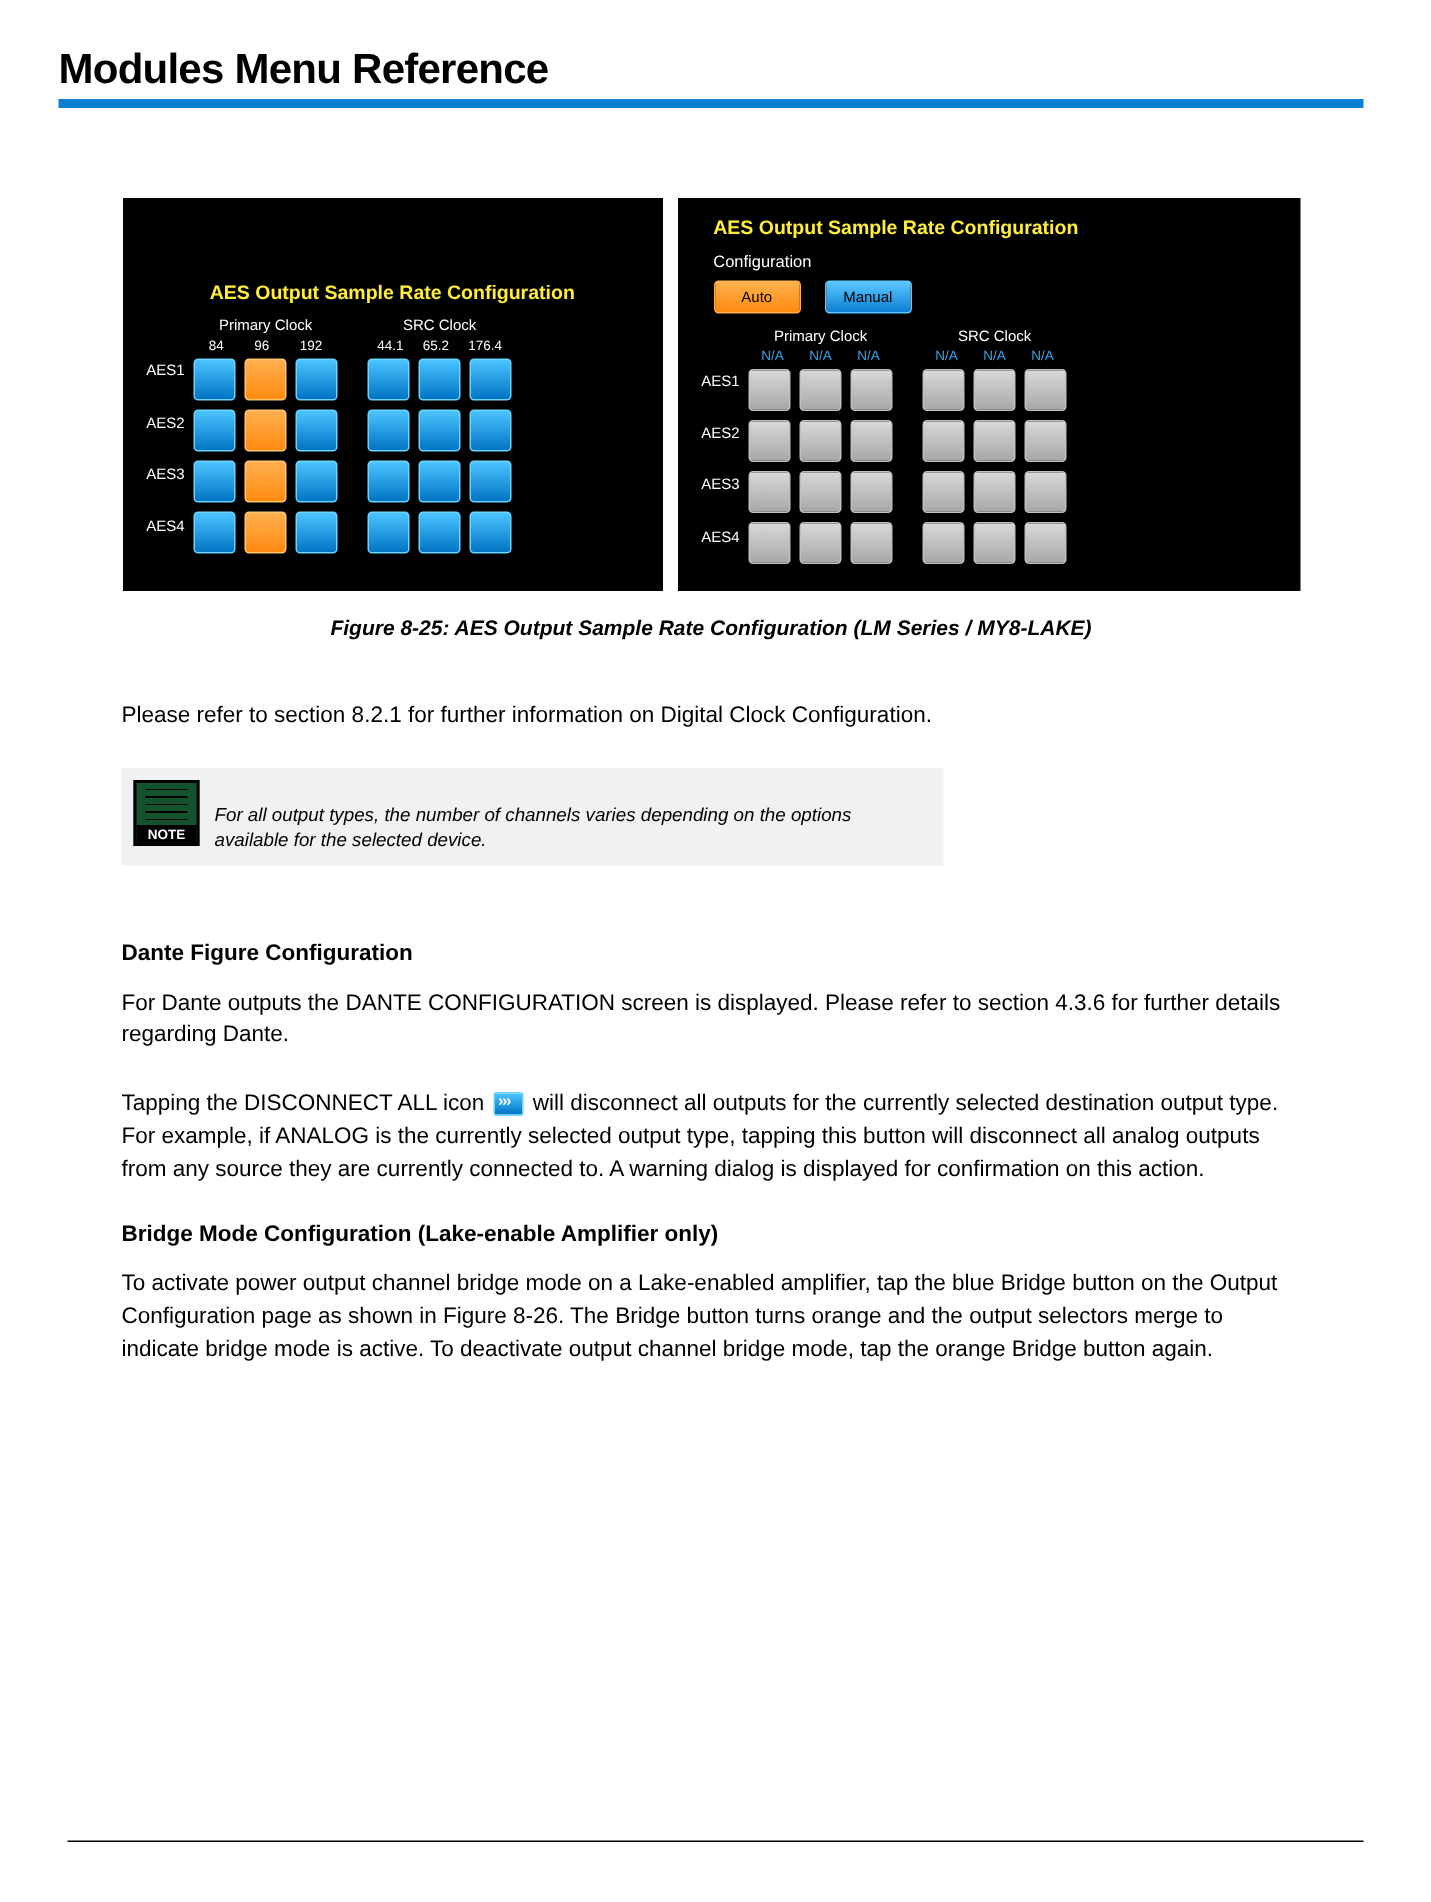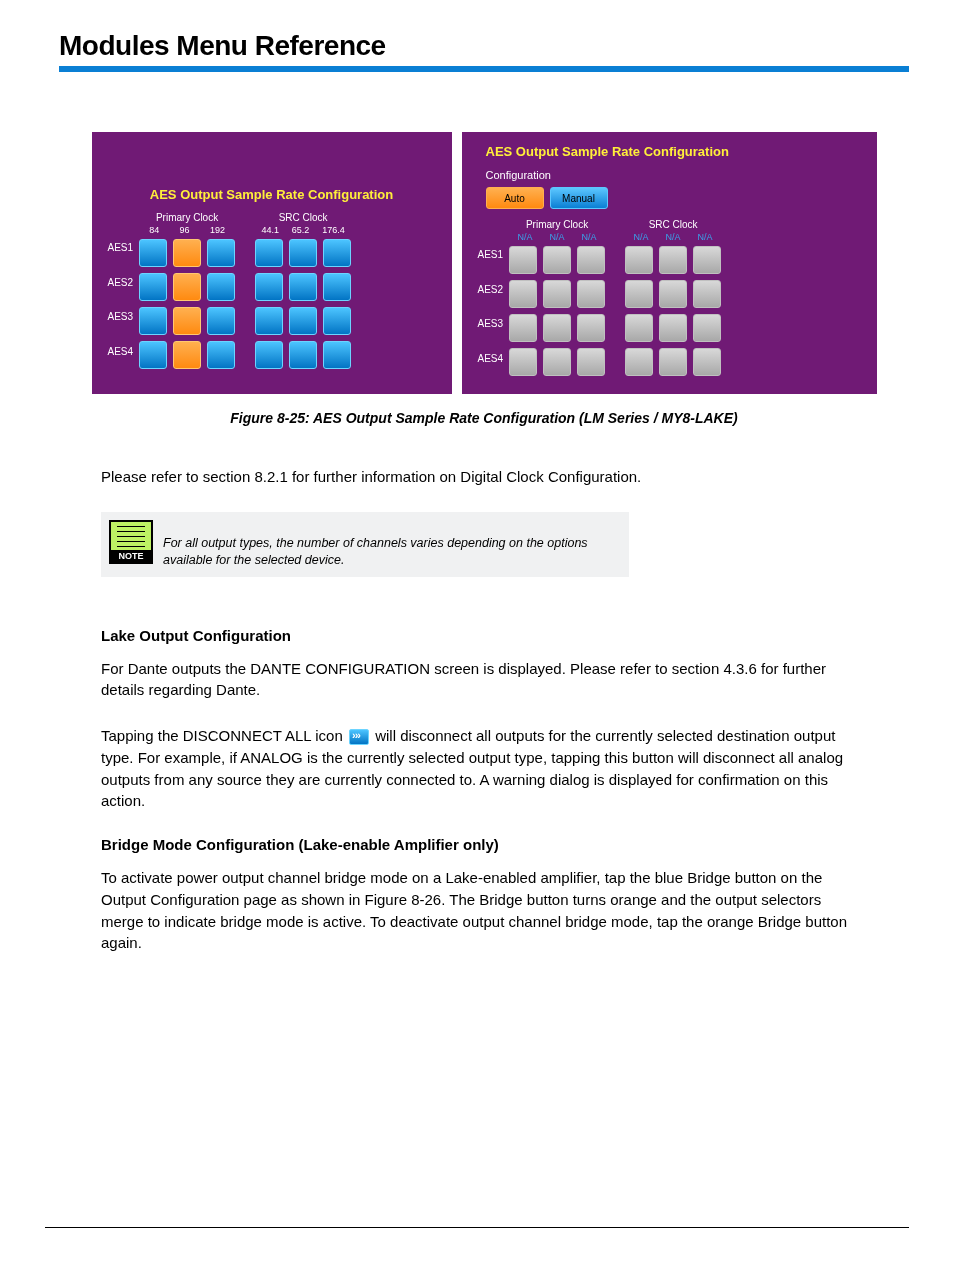--- a/index.html
+++ b/index.html
@@ -12,7 +12,7 @@
     color: #000;
   }
   .page {
-    padding: 30px 45px 0 59px;
+    padding: 30px 45px 0 39px;
   }
   .header-title {
     font-family: "Arial Narrow", Arial, sans-serif;

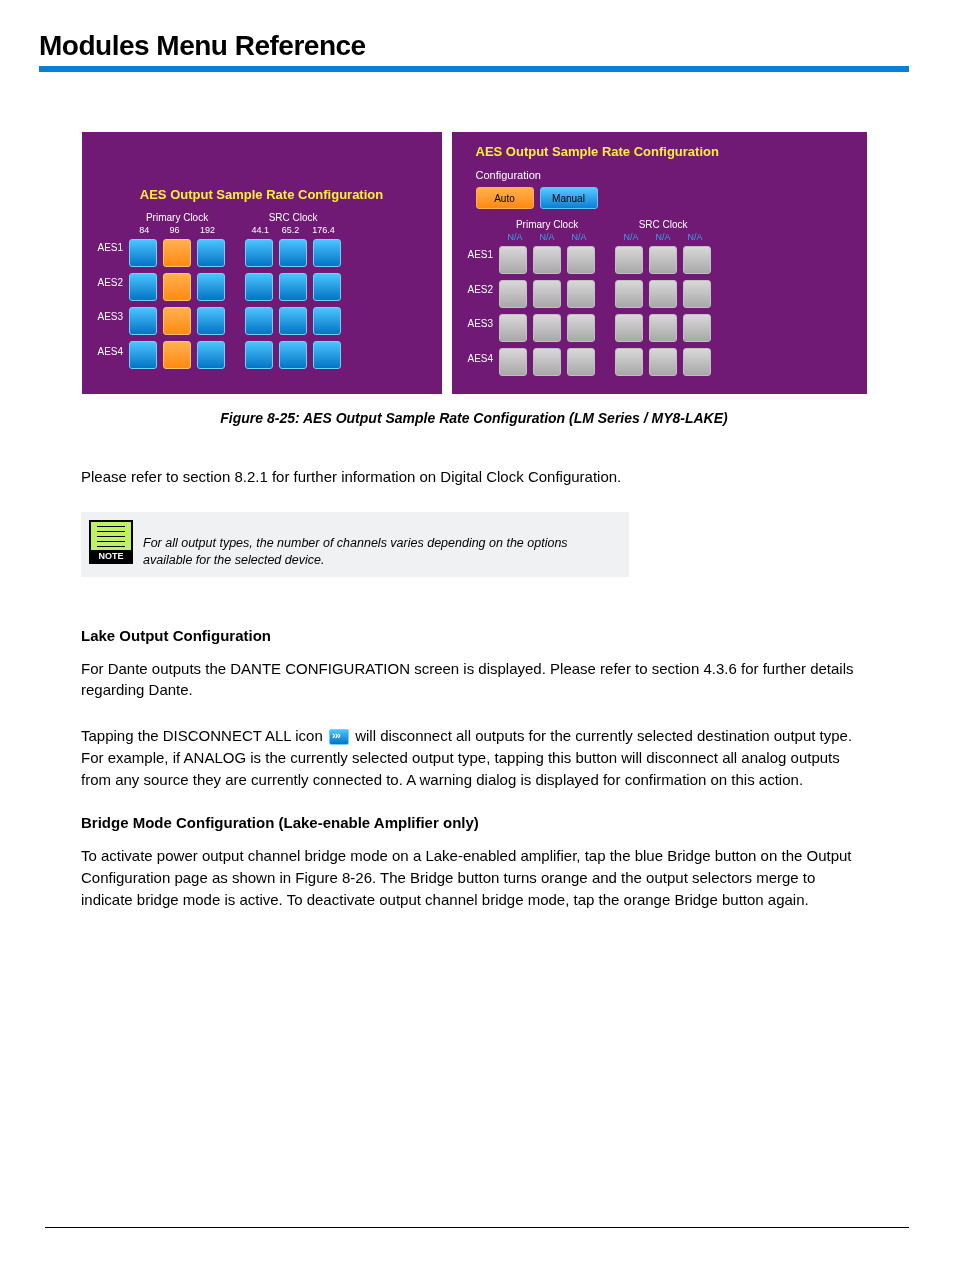--- a/index.html
+++ b/index.html
@@ -33,7 +33,7 @@
     margin: 0 30px 16px 30px;
   }
   .panel {
-    background: #701a75;
+    background: #000000;
     color: #fff;
     padding: 12px 16px 18px 16px;
     font-family: Arial, sans-serif;

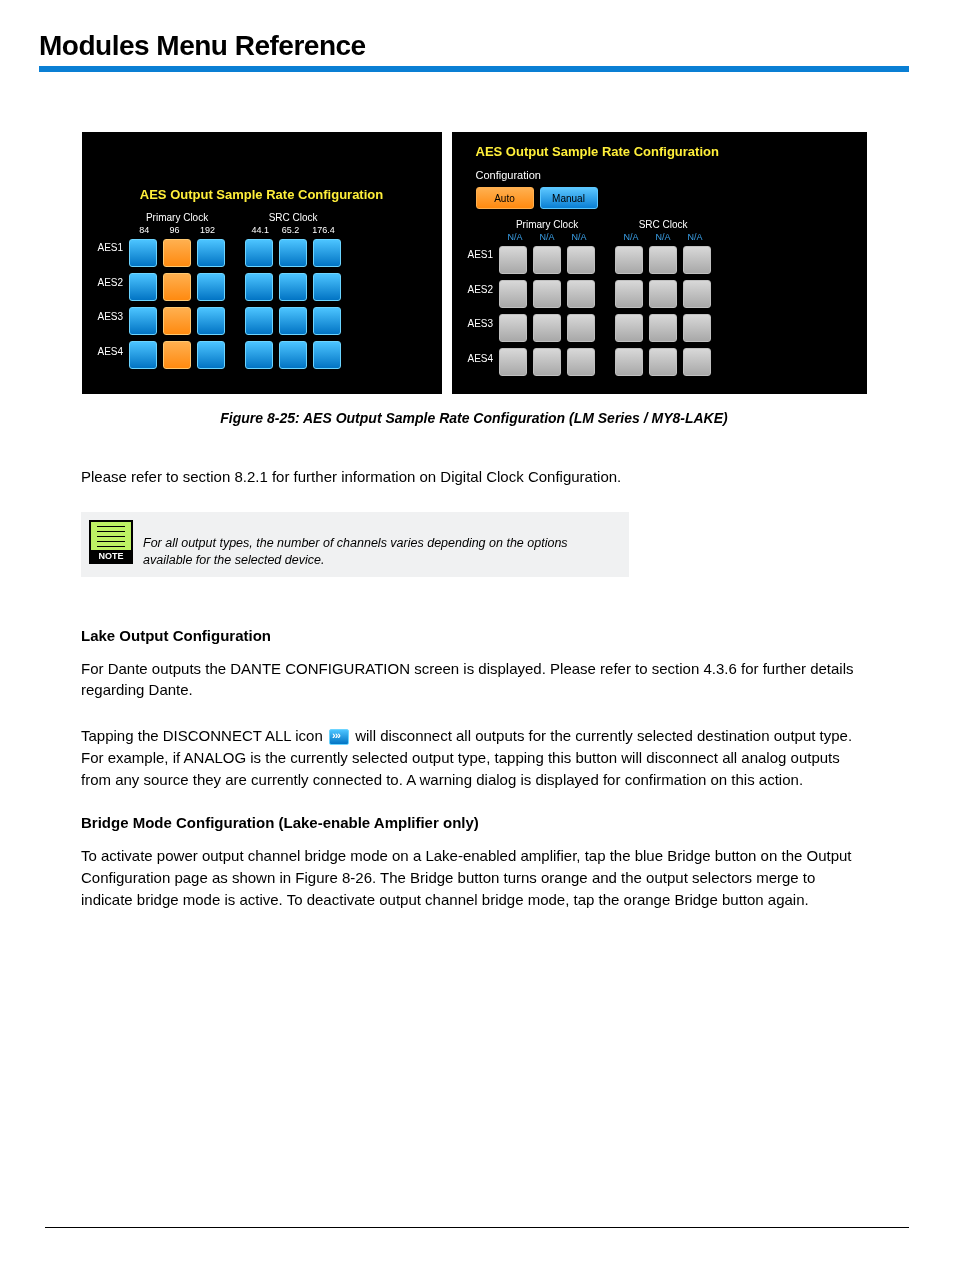--- a/index.html
+++ b/index.html
@@ -55,7 +55,7 @@
   }
   .mode-buttons {
     display: flex;
-    gap: 6px;
+    gap: 16px;
     margin: 0 0 10px 8px;
     align-items: center;
   }

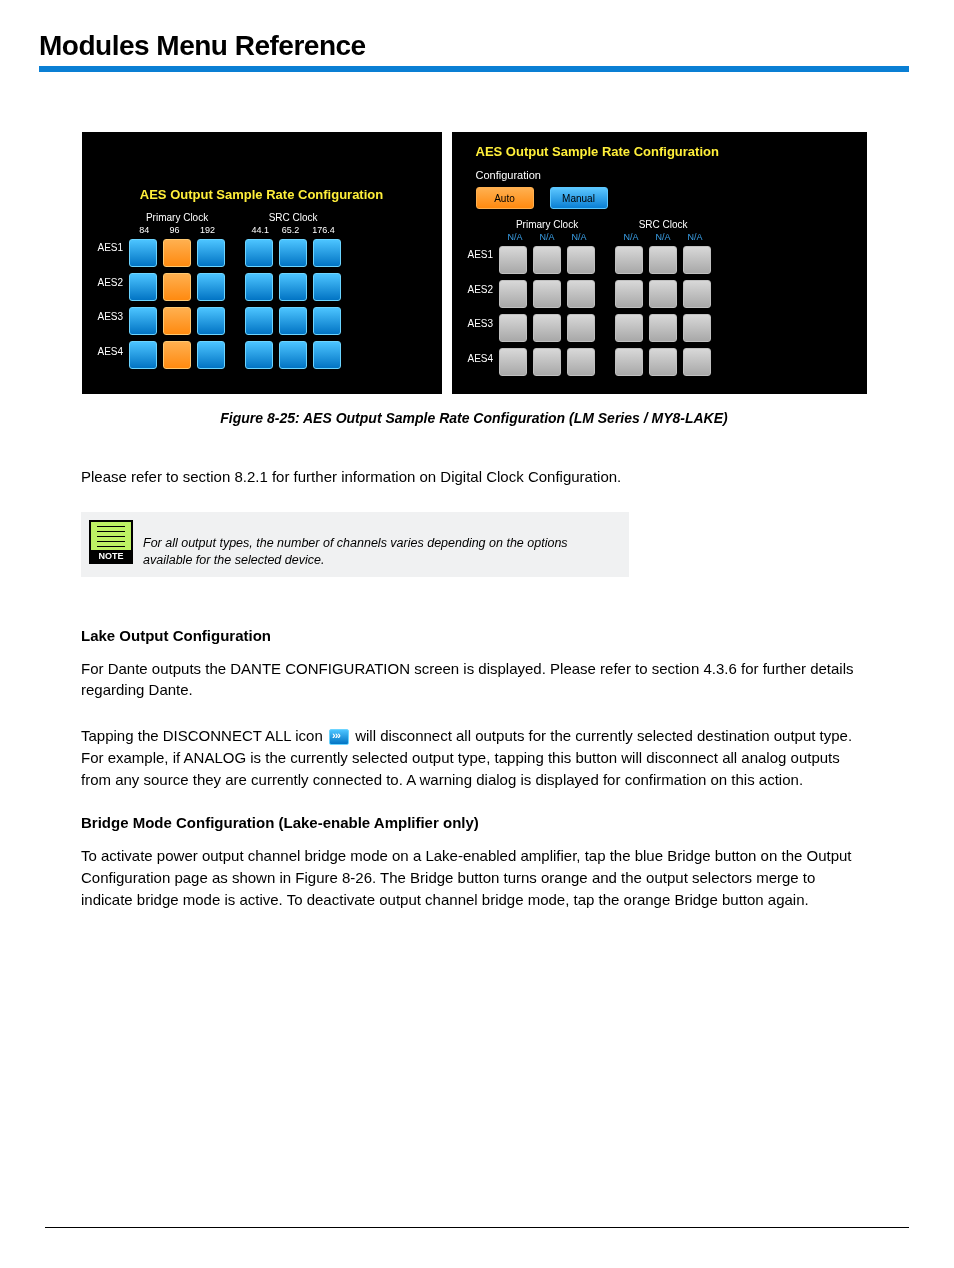--- a/index.html
+++ b/index.html
@@ -140,7 +140,7 @@
   .note-icon {
     width: 44px;
     height: 44px;
-    background: #bef264;
+    background: #14532d;
     border: 2px solid #000;
     display: flex;
     flex-direction: column;

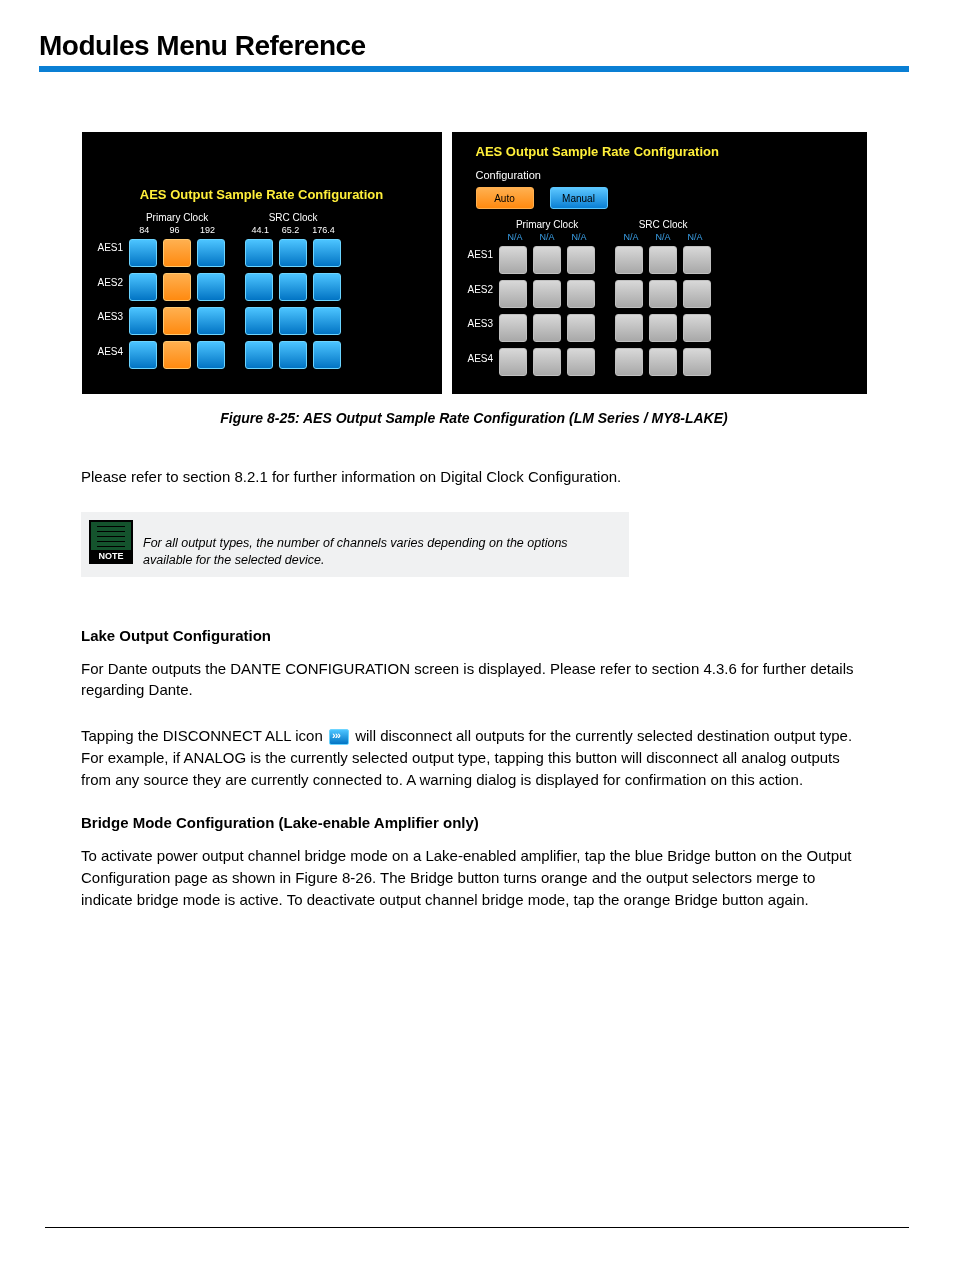--- a/index.html
+++ b/index.html
@@ -378,7 +378,7 @@
     <div class="note-text">For all output types, the number of channels varies depending on the options available for the selected device.</div>
   </div>
 
-  <div class="section-heading">Lake Output Configuration</div>
+  <div class="section-heading">Dante Figure Configuration</div>
   <div class="body-text">For Dante outputs the DANTE CONFIGURATION screen is displayed. Please refer to section 4.3.6 for further details regarding Dante.</div>
 
   <div class="body-text">

